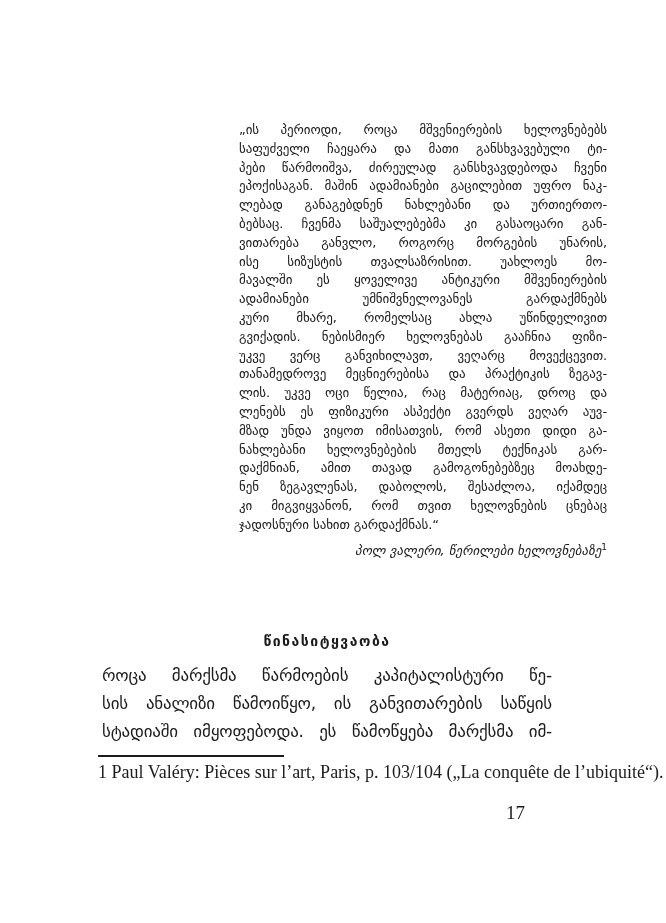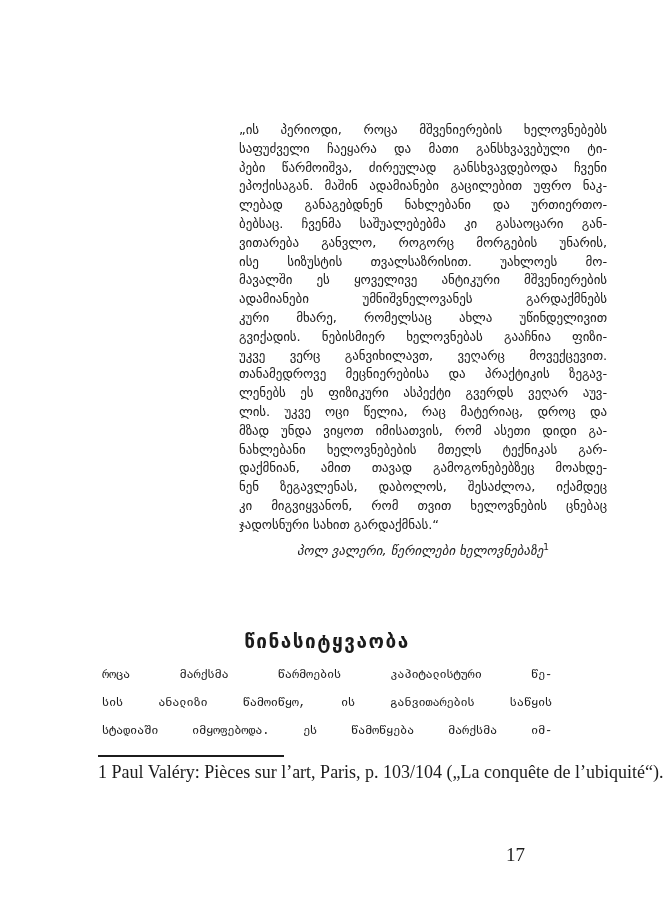--- a/index.html
+++ b/index.html
@@ -132,8 +132,8 @@
         <div class="line">გვიქადის. ნებისმიერ ხელოვნებას გააჩნია ფიზი-</div>
         <div class="line">უკვე ვერც განვიხილავთ, ვეღარც მოვექცევით.</div>
         <div class="line">თანამედროვე მეცნიერებისა და პრაქტიკის ზეგავ-</div>
+        <div class="line">ლის. უკვე ოცი წელია, რაც მატერიაც, დროც და</div>
         <div class="line">ლენებს ეს ფიზიკური ასპექტი გვერდს ვეღარ აუვ-</div>
-        <div class="line">ლის. უკვე ოცი წელია, რაც მატერიაც, დროც და</div>
         <div class="line">მზად უნდა ვიყოთ იმისათვის, რომ ასეთი დიდი გა-</div>
         <div class="line">ნახლებანი ხელოვნებების მთელს ტექნიკას გარ-</div>
         <div class="line">დაქმნიან, ამით თავად გამოგონებებზეც მოახდე-</div>

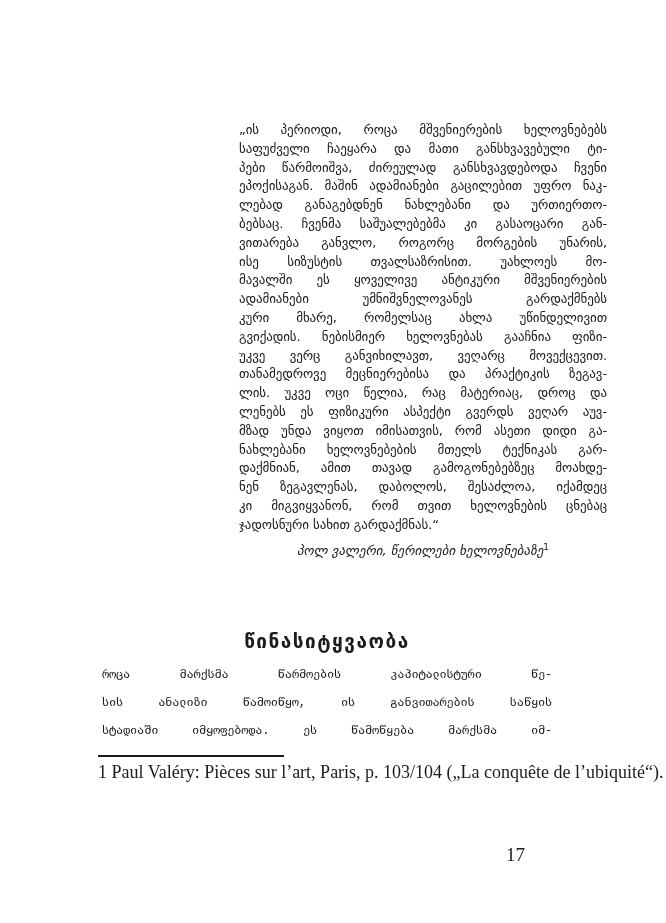--- a/index.html
+++ b/index.html
@@ -38,7 +38,7 @@
   }
   .attribution {
     margin-top: 7px;
-    text-align: center;
+    text-align: right;
     font-style: italic;
     font-size: 13px;
     line-height: 18px;

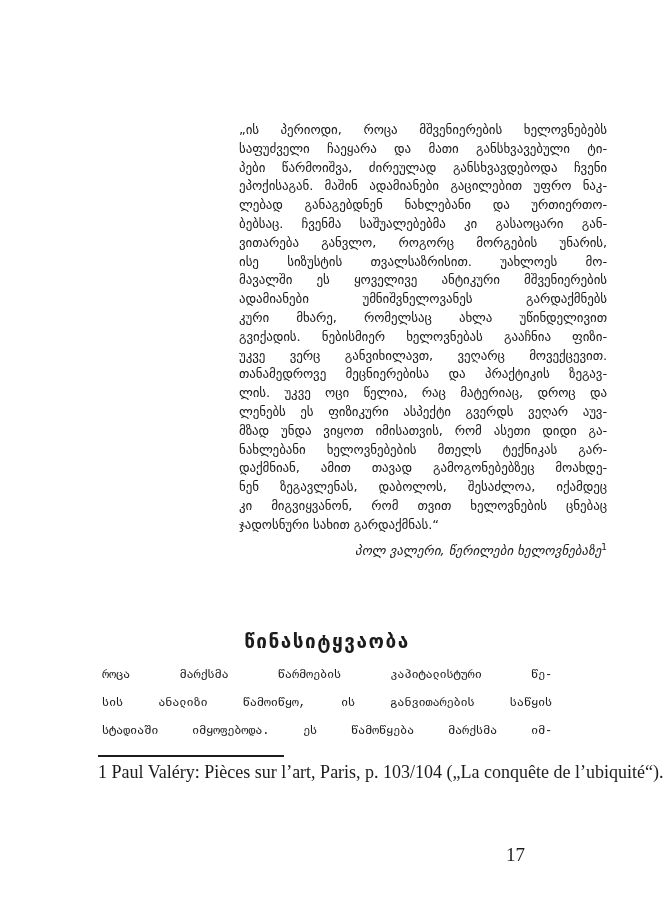--- a/index.html
+++ b/index.html
@@ -57,7 +57,7 @@
     width: 450px;
     margin: 0;
     text-align: center;
-    font-size: 19px;
+    font-size: 14px;
     font-weight: bold;
     letter-spacing: 1.5px;
     line-height: 24px;

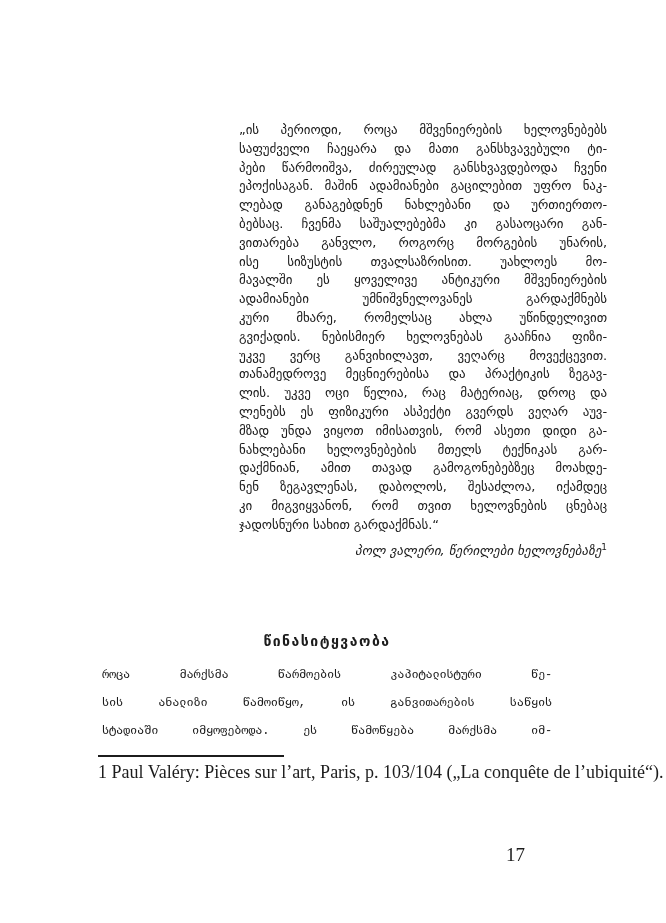--- a/index.html
+++ b/index.html
@@ -71,13 +71,12 @@
     width: 450px;
   }
   .body-text .line {
-    font-size: 12px;
+    font-size: 17px;
     line-height: 28px;
     text-align: justify;
     text-align-last: justify;
     white-space: nowrap;
     letter-spacing: -0.2px;
-    font-family: Liberation Mono, monospace;
   }
 
   

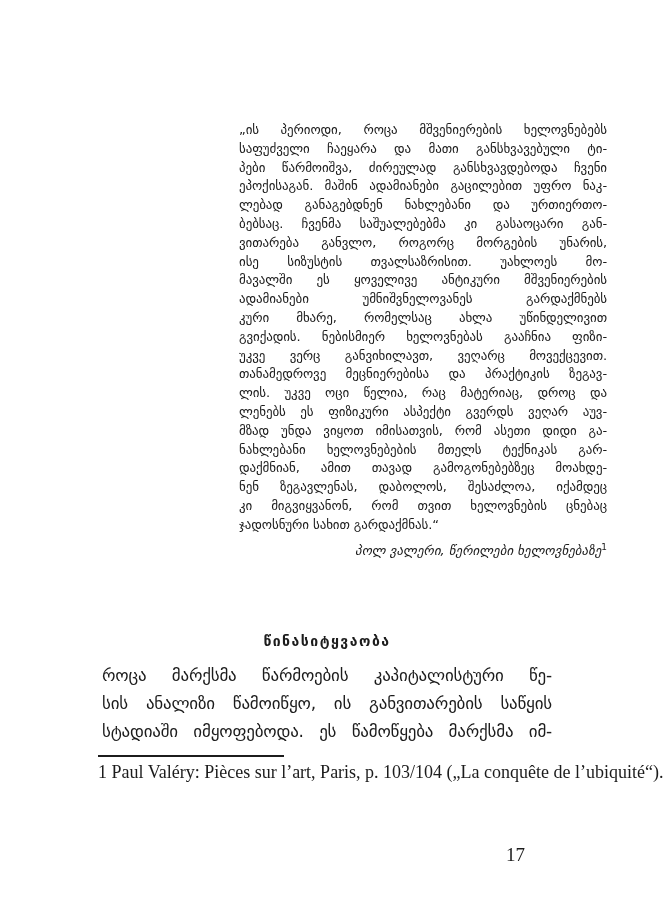--- a/index.html
+++ b/index.html
@@ -107,7 +107,6 @@
     font-family: "Liberation Serif", serif;
     font-size: 19px;
     line-height: 22px;
-    margin-top: 42px;
   }
 </style>
 </head>

